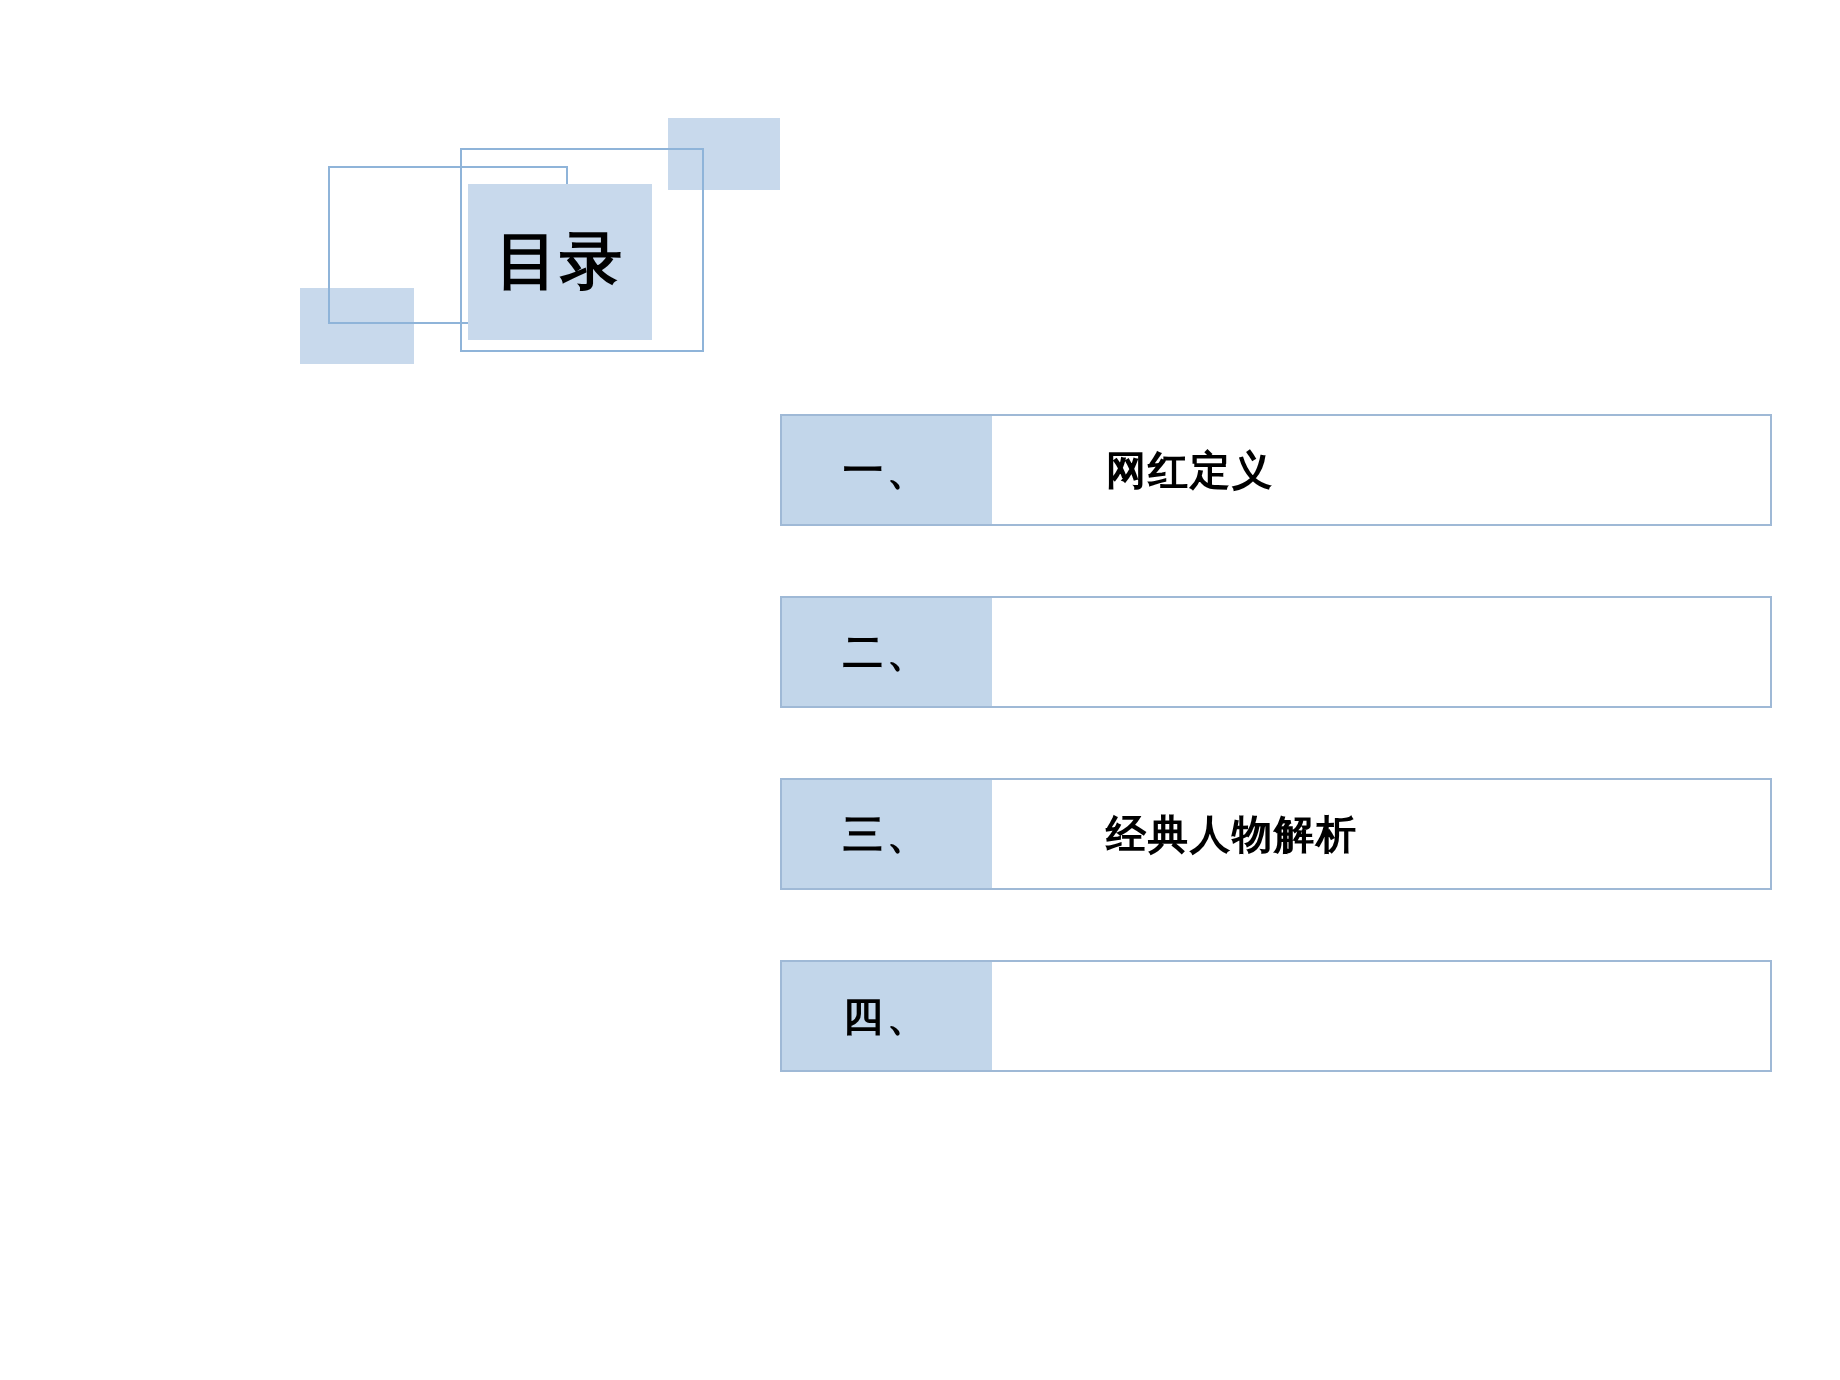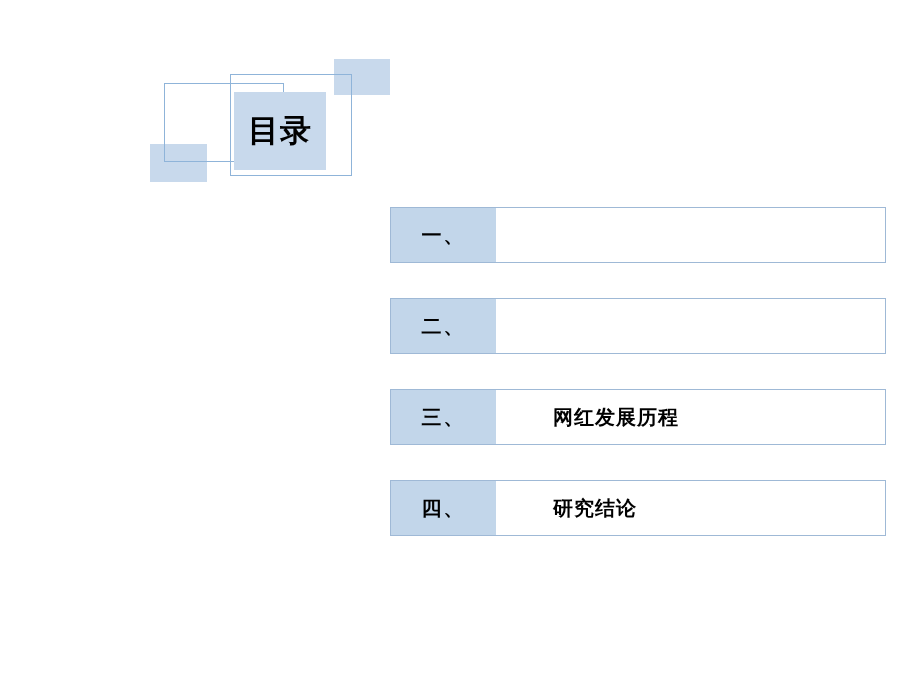--- a/index.html
+++ b/index.html
@@ -139,6 +139,7 @@
 
     <div class="toc-row">
       <div class="toc-num">一、</div>
+      <div class="toc-label">网红定义</div>
     </div>
 
     <div class="toc-row">

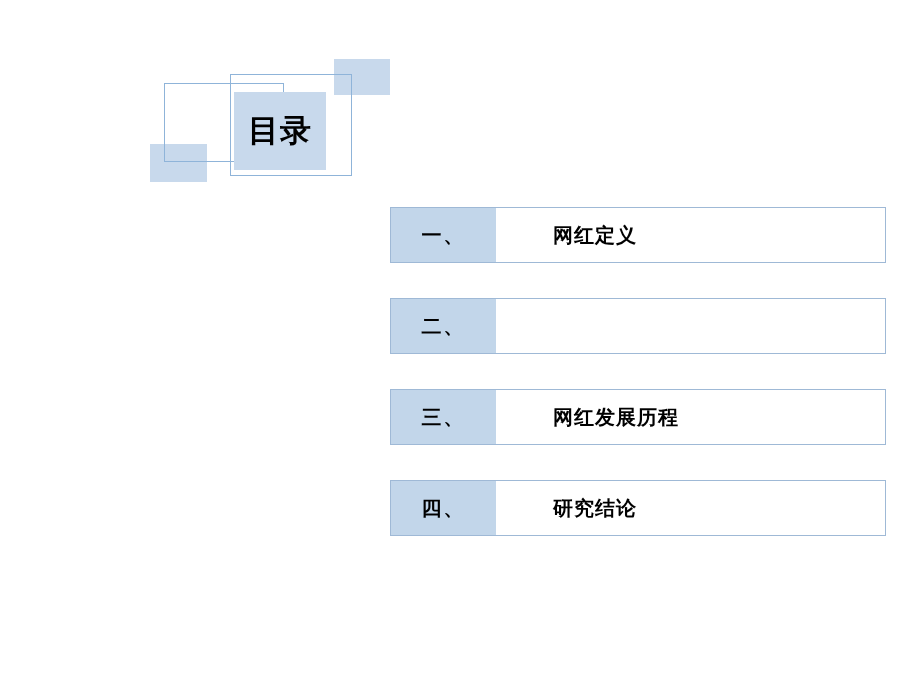--- a/index.html
+++ b/index.html
@@ -148,7 +148,7 @@
 
     <div class="toc-row">
       <div class="toc-num">三、</div>
-      <div class="toc-label">网红发展历程</div>
+      <div class="toc-label">经典人物解析</div>
     </div>
 
     <div class="toc-row">

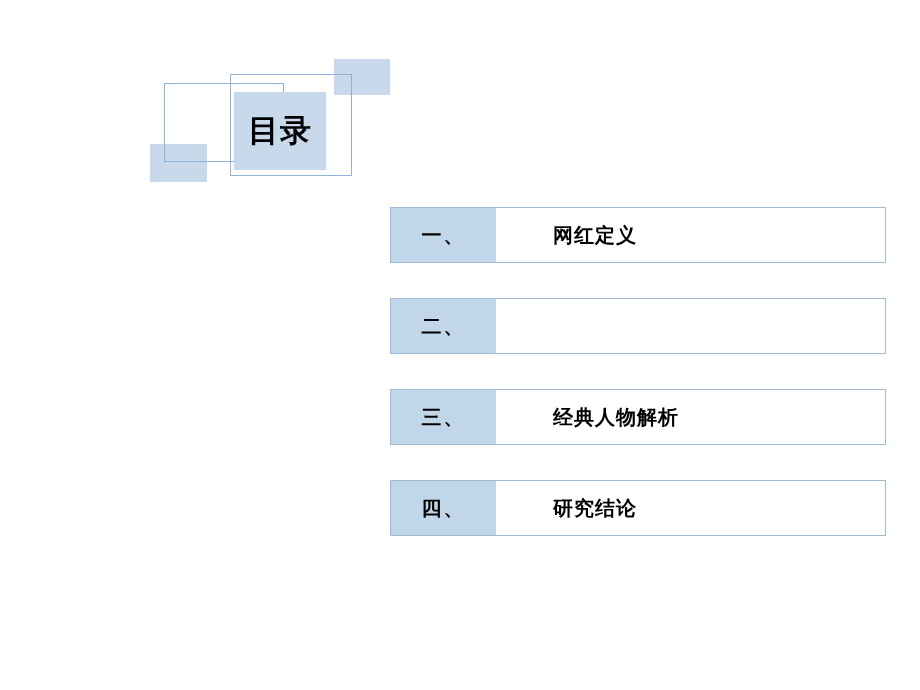--- a/index.html
+++ b/index.html
@@ -153,7 +153,6 @@
 
     <div class="toc-row">
       <div class="toc-num">四、</div>
-      <div class="toc-label">研究结论</div>
     </div>
 
   </div>

